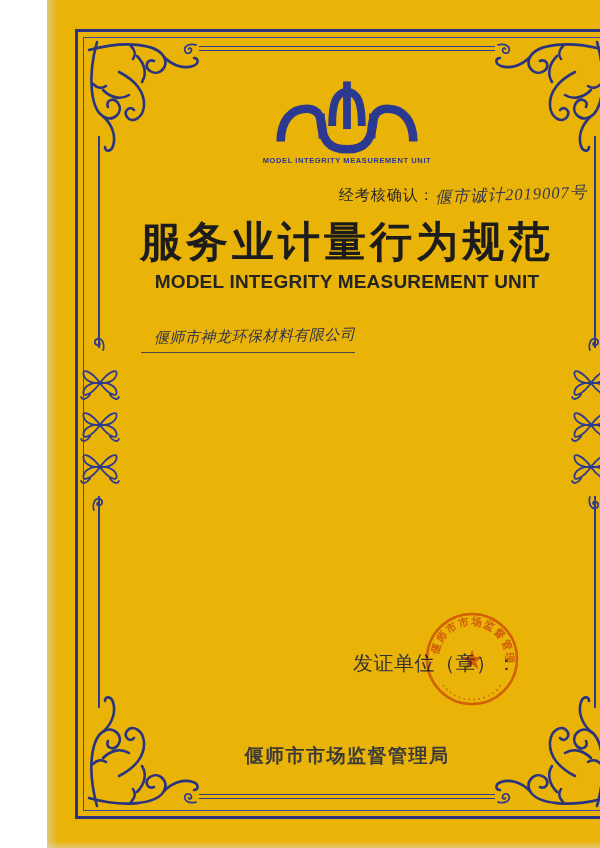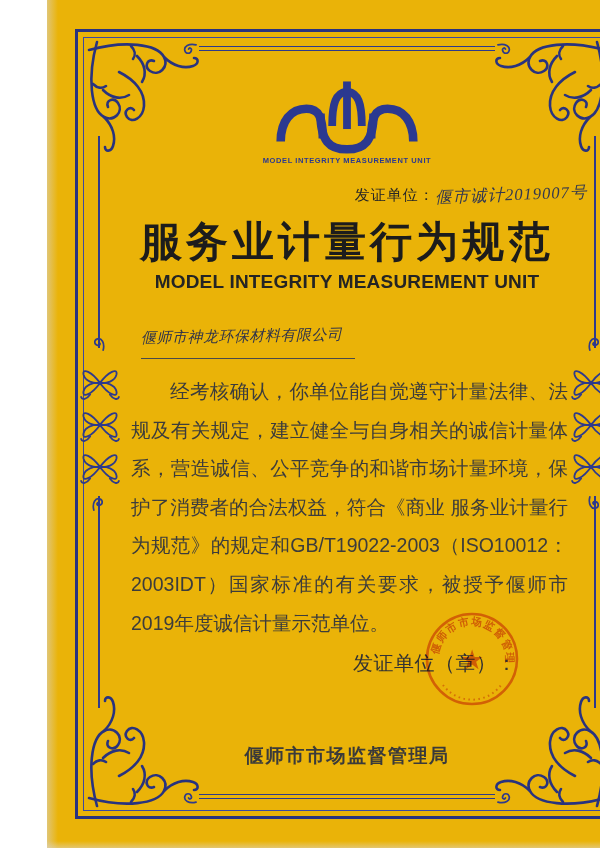--- a/index.html
+++ b/index.html
@@ -245,7 +245,7 @@
   <div class="logo-caption">MODEL INTEGRITY MEASUREMENT UNIT</div>
 
   <div class="cert-no">
-    <span class="label">发证单位：</span><span class="value">偃市诚计2019007号</span>
+    <span class="label">经考核确认：</span><span class="value">偃市诚计2019007号</span>
   </div>
 
   <div class="title-zh">服务业计量行为规范</div>

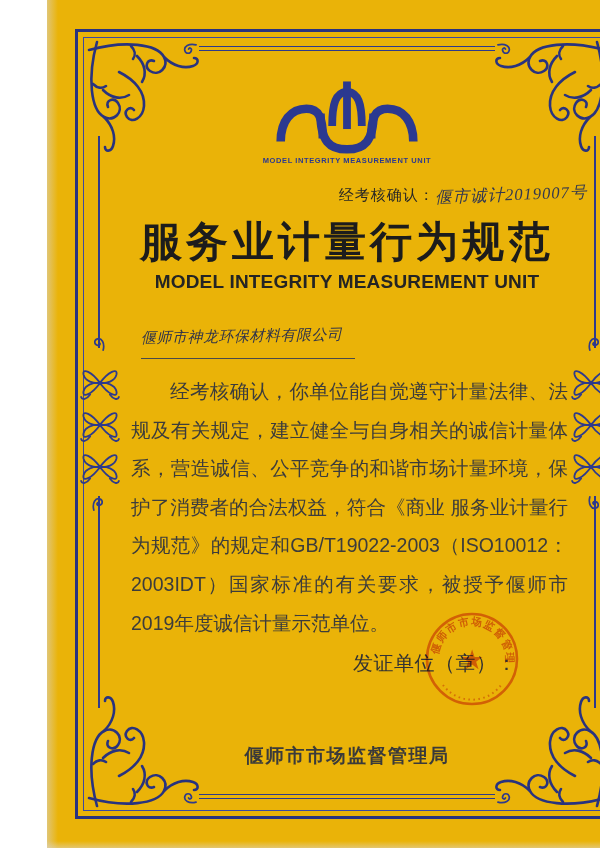--- a/index.html
+++ b/index.html
@@ -47,7 +47,7 @@
     font-size:19px;font-weight:700;color:#242424;letter-spacing:.2px;white-space:nowrap;}
 
   .company{position:absolute;left:94px;top:327px;width:214px;
-    border-bottom:1.5px solid #4a4a4a;padding-bottom:12px;text-align:left;}
+    border-bottom:1.5px solid #4a4a4a;padding-bottom:6px;text-align:right;}
   .company span{display:inline-block;font-family:"Liberation Serif","DejaVu Serif",serif;
     font-style:italic;font-size:15px;color:#30344a;transform:rotate(-1deg);letter-spacing:.5px;}
 

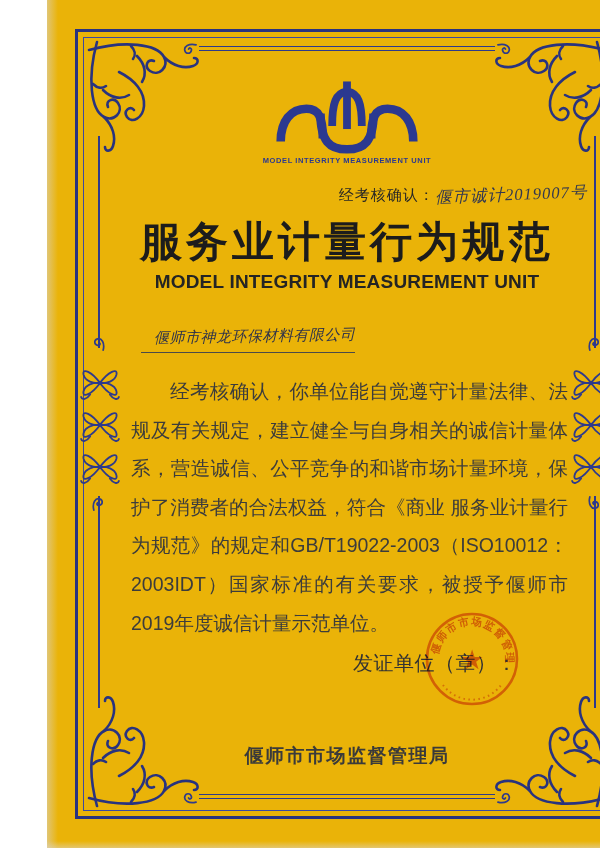--- a/index.html
+++ b/index.html
@@ -255,7 +255,6 @@
     <span>偃师市神龙环保材料有限公司</span>
   </div>
 
-  <div class="body-text">经考核确认，你单位能自觉遵守计量法律、法规及有关规定，建立健全与自身相关的诚信计量体系，营造诚信、公平竞争的和谐市场计量环境，保护了消费者的合法权益，符合《商业 服务业计量行为规范》的规定和GB/T19022-2003（ISO10012：2003IDT）国家标准的有关要求，被授予偃师市2019年度诚信计量示范单位。</div>
 
   <div class="issuer">发证单位（章）：</div>
 

